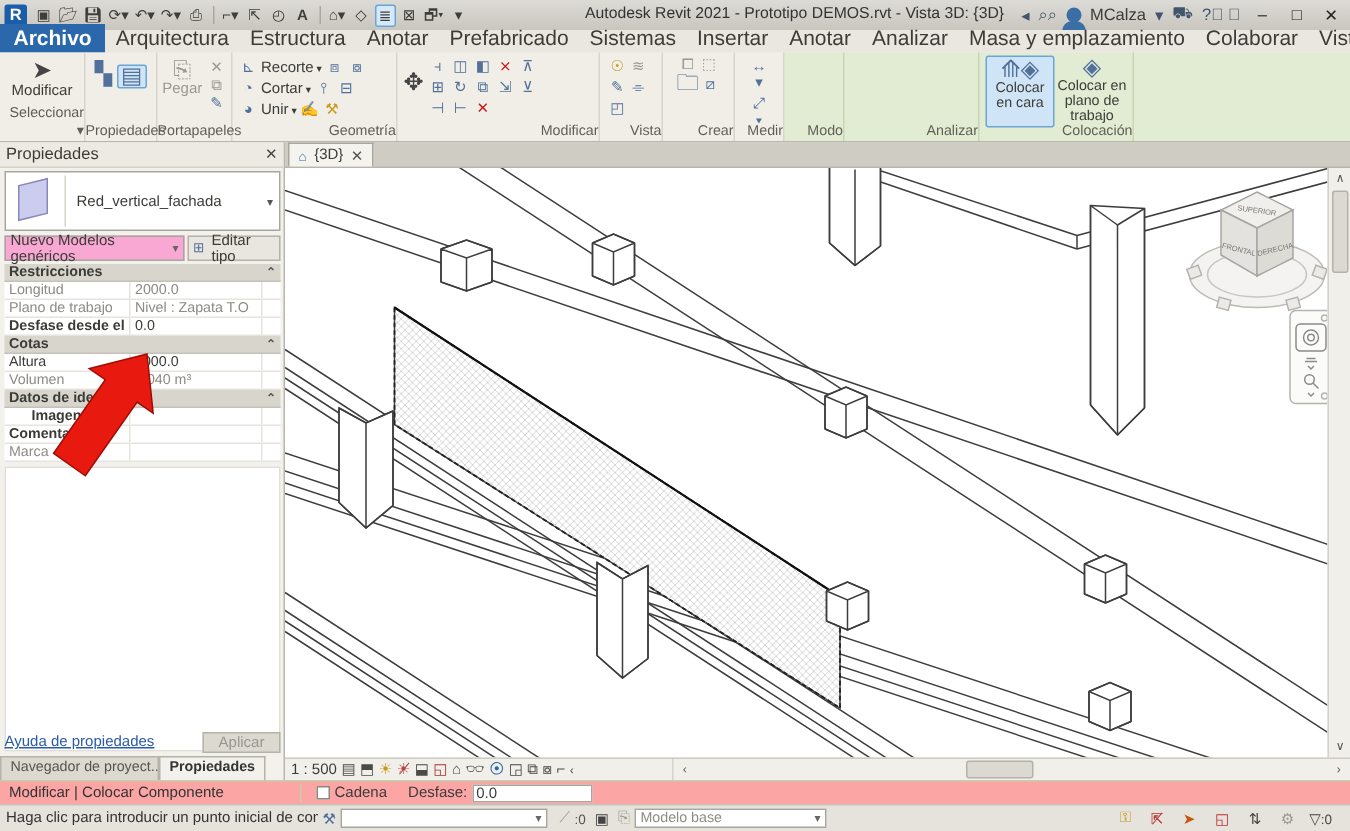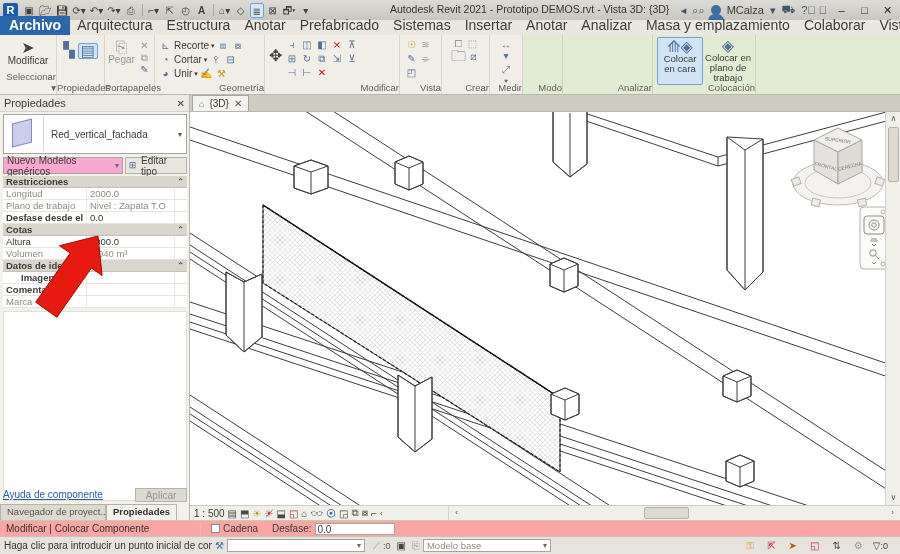--- a/index.html
+++ b/index.html
@@ -417,7 +417,7 @@
     <div id="props-filler"></div>
 
     <div id="ayuda-row" style="top:391px;">
-      <span id="ayuda">Ayuda de componente</span>
+      <span id="ayuda">Ayuda de propiedades</span>
       <span id="aplicar">Aplicar</span>
     </div>
     <div id="props-tabs">

